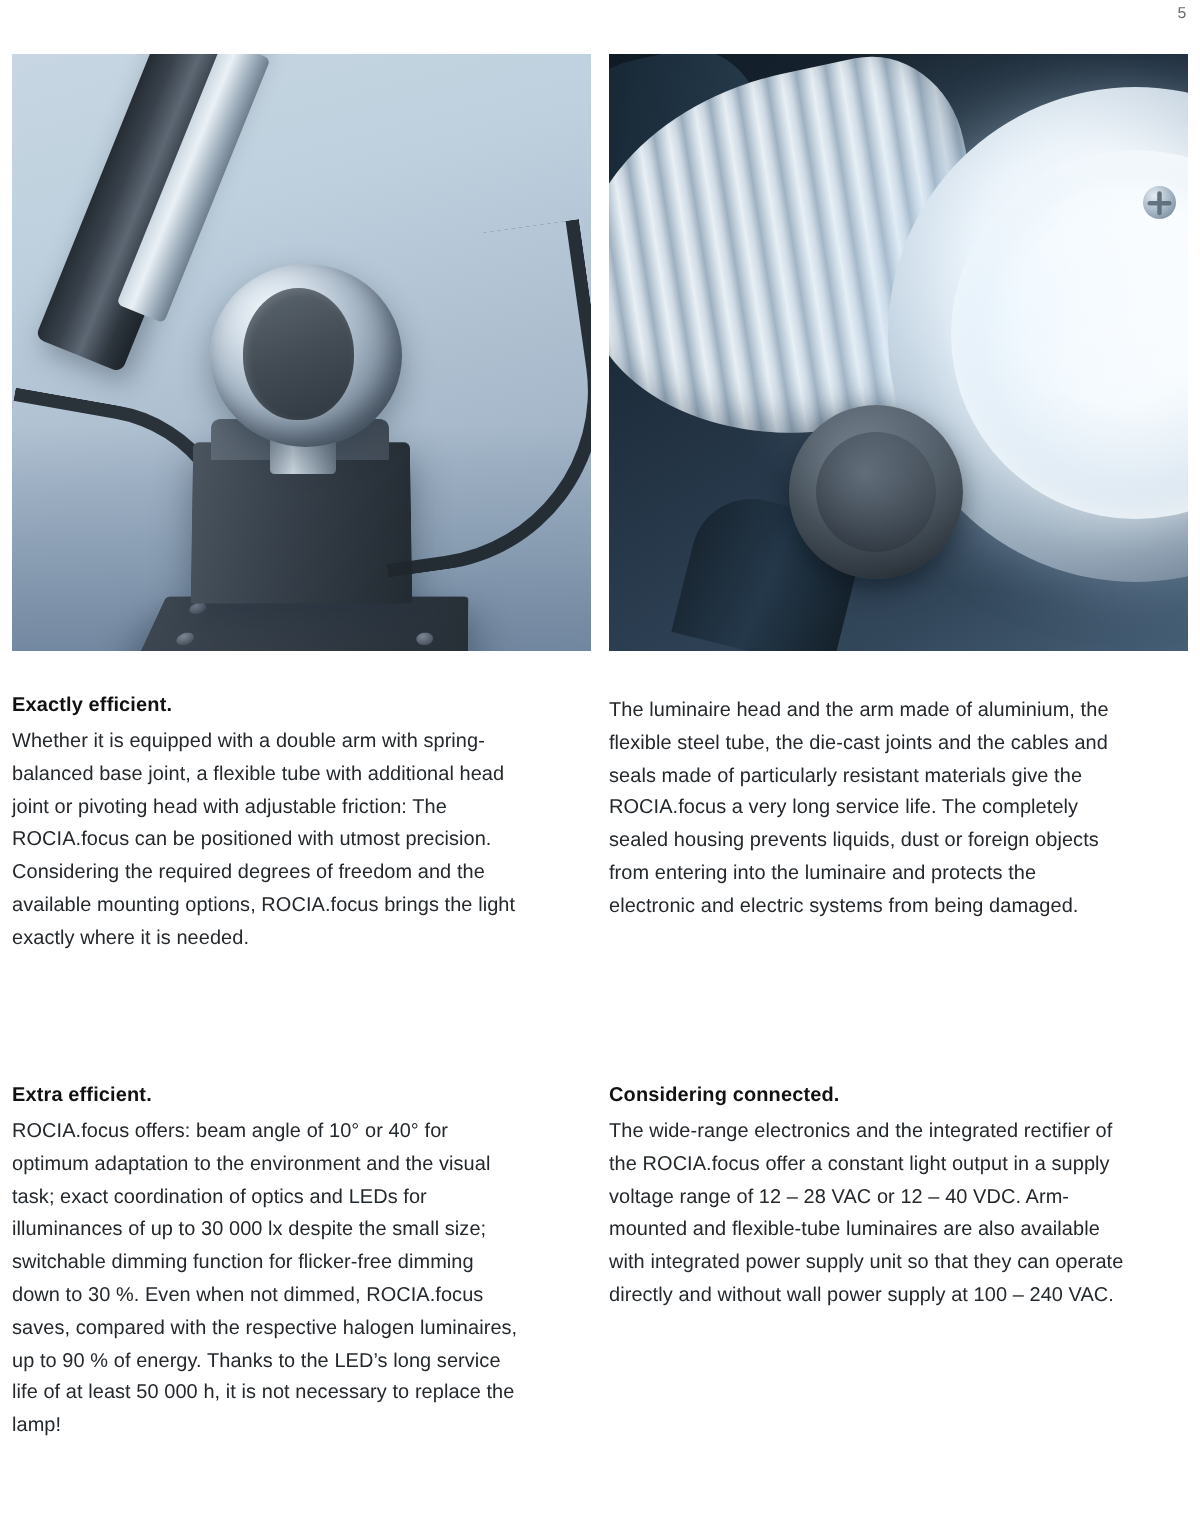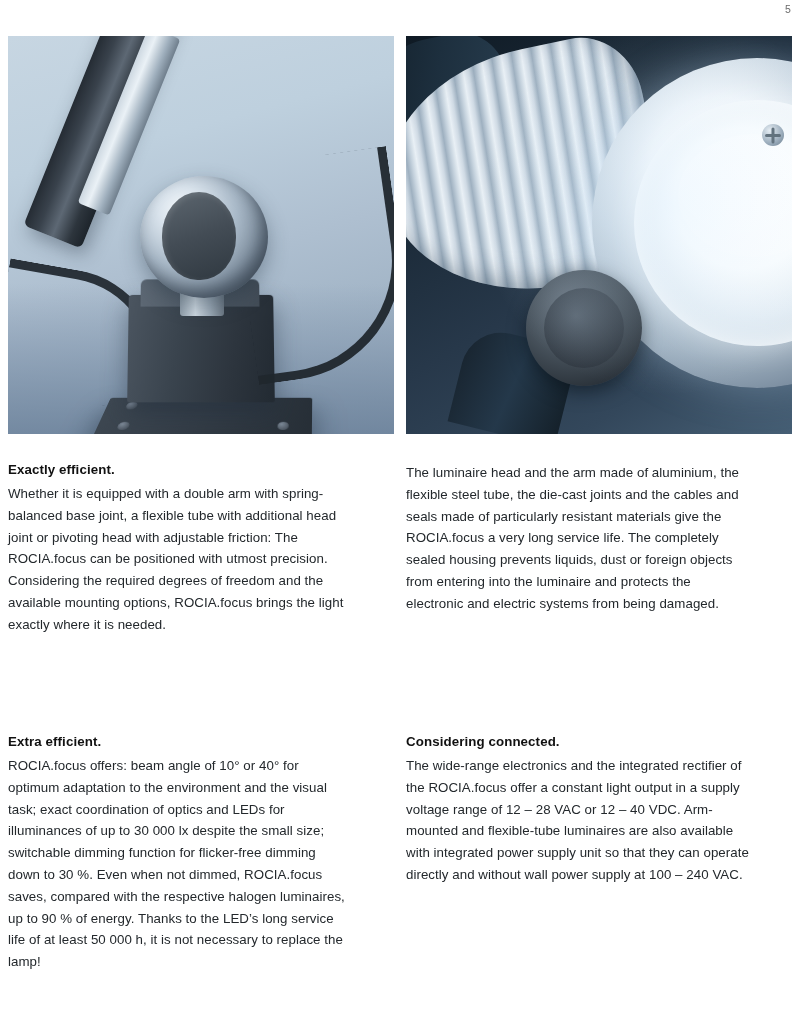--- a/index.html
+++ b/index.html
@@ -293,7 +293,7 @@
     letter-spacing: 0.05px;
   }
   .pos-r1 { top: 0; }
-  .pos-r2 { top: 272px; }
+  .pos-r2 { top: 260px; }
 </style>
 </head>
 <body>

